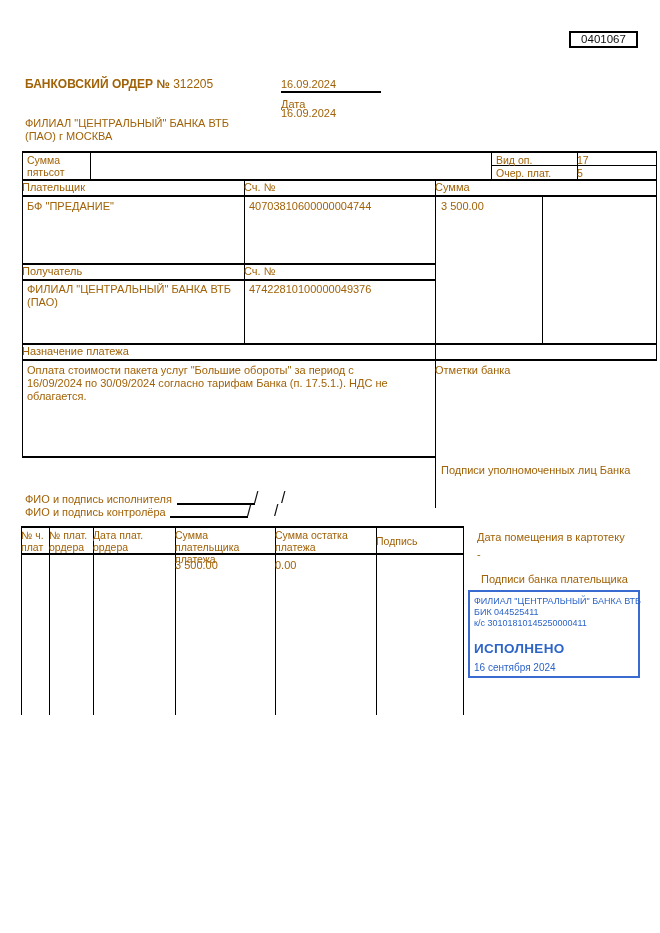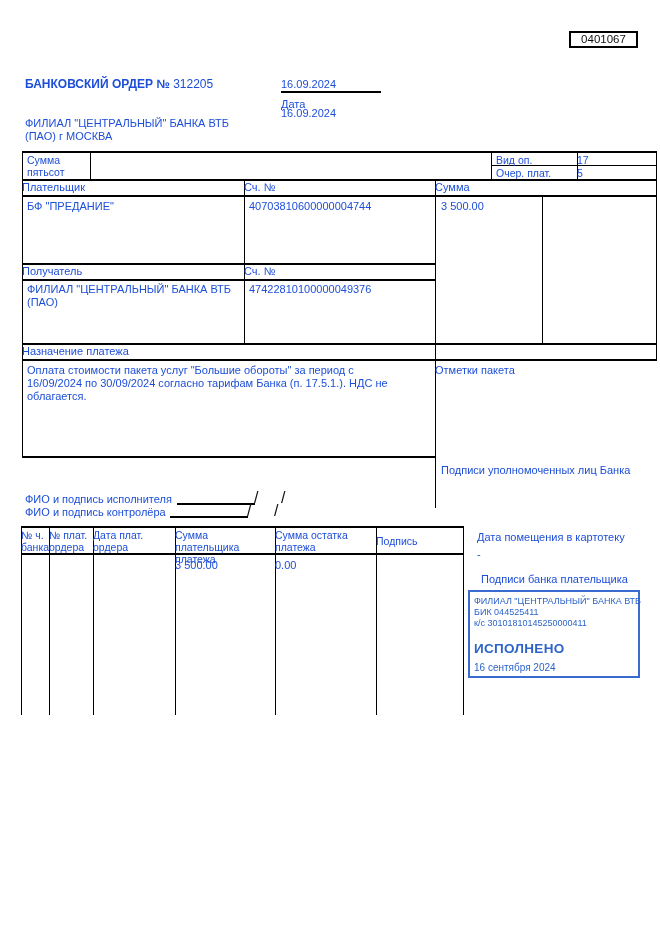--- a/index.html
+++ b/index.html
@@ -6,7 +6,7 @@
   html,body{background:#ffffff}
   body{font-family:"Liberation Sans","DejaVu Sans",sans-serif;color:#111}
   .page{position:relative;width:660px;height:933px;background:#fff;overflow:hidden}
-  .t{position:absolute;font-size:11px;line-height:13px;white-space:nowrap;color:#1d4ed8}
+  .t{position:absolute;font-size:11px;line-height:13px;white-space:nowrap;color:#a16207}
   .c{text-align:left}
   .s{font-size:10.5px;line-height:12px}
   .b{font-weight:bold}

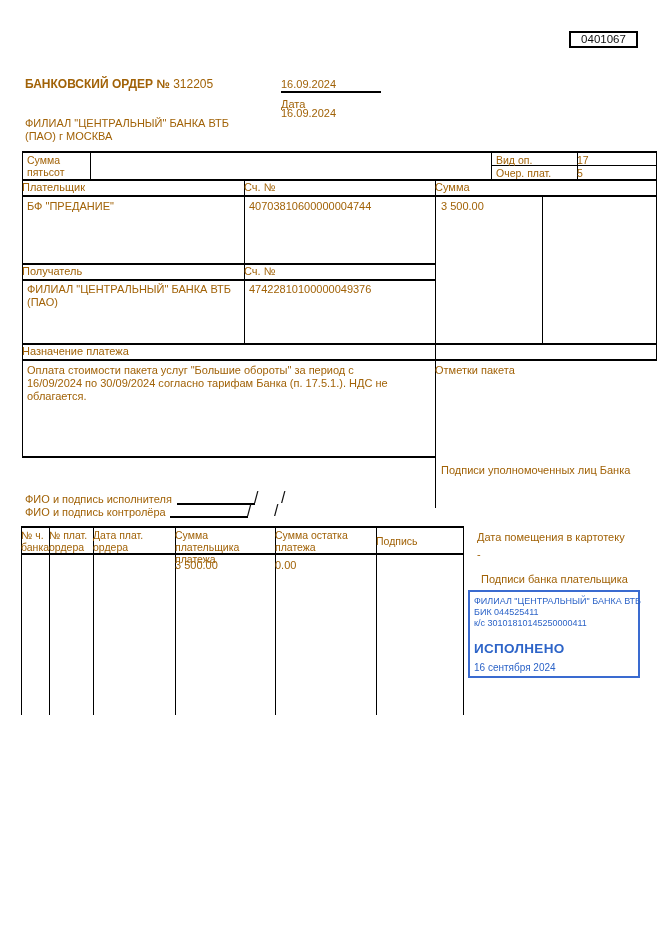--- a/index.html
+++ b/index.html
@@ -83,7 +83,7 @@
   <div class="t" style="left:27px;top:364px">Оплата стоимости пакета услуг "Большие обороты" за период с</div>
   <div class="t" style="left:27px;top:377px">16/09/2024 по 30/09/2024 согласно тарифам Банка (п. 17.5.1.). НДС не</div>
   <div class="t" style="left:27px;top:390px">облагается.</div>
-  <div class="t c" style="left:435px;top:364px;width:222px">Отметки пакета</div>
+  <div class="t c" style="left:435px;top:364px;width:222px">Отметки банка</div>
   <div class="t" style="left:441px;top:464px">Подписи уполномоченных лиц Банка</div>
 
   <div class="t" style="left:25px;top:493px">ФИО и подпись исполнителя</div>

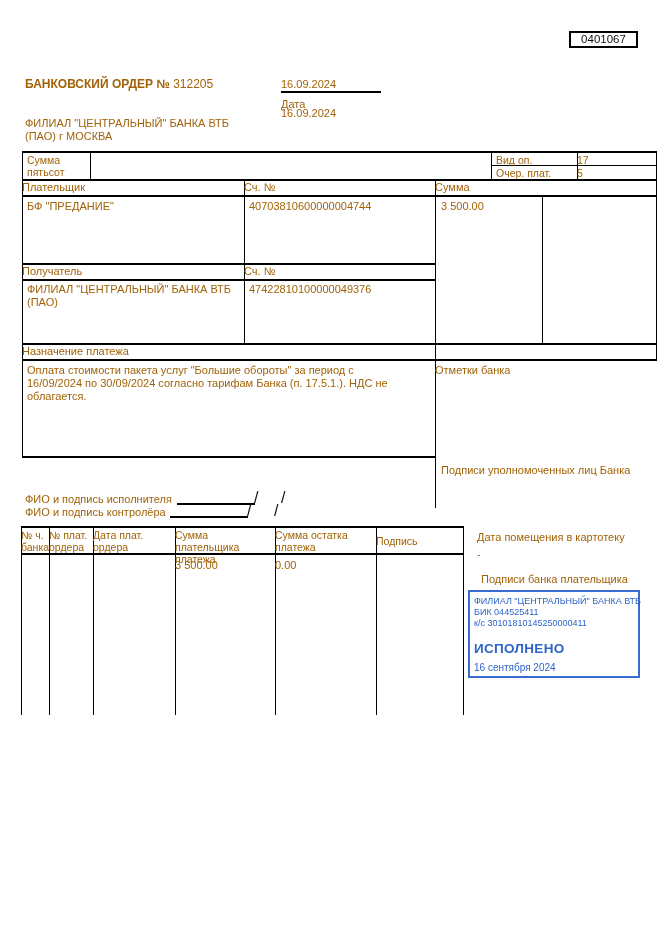--- a/index.html
+++ b/index.html
@@ -104,7 +104,7 @@
   <div class="v" style="left:275px;top:526px;height:189px"></div>
   <div class="v" style="left:376px;top:526px;height:189px"></div>
   <div class="v" style="left:463px;top:526px;height:189px"></div>
-  <div class="t s c wrap" style="left:21px;top:529px;width:28px">№ ч. банка</div>
+  <div class="t s c wrap" style="left:21px;top:529px;width:28px">№ ч. плат</div>
   <div class="t s c wrap" style="left:49px;top:529px;width:44px">№ плат. ордера</div>
   <div class="t s c wrap" style="left:93px;top:529px;width:82px">Дата плат. ордера</div>
   <div class="t s c wrap" style="left:175px;top:529px;width:100px">Сумма плательщика платежа</div>

